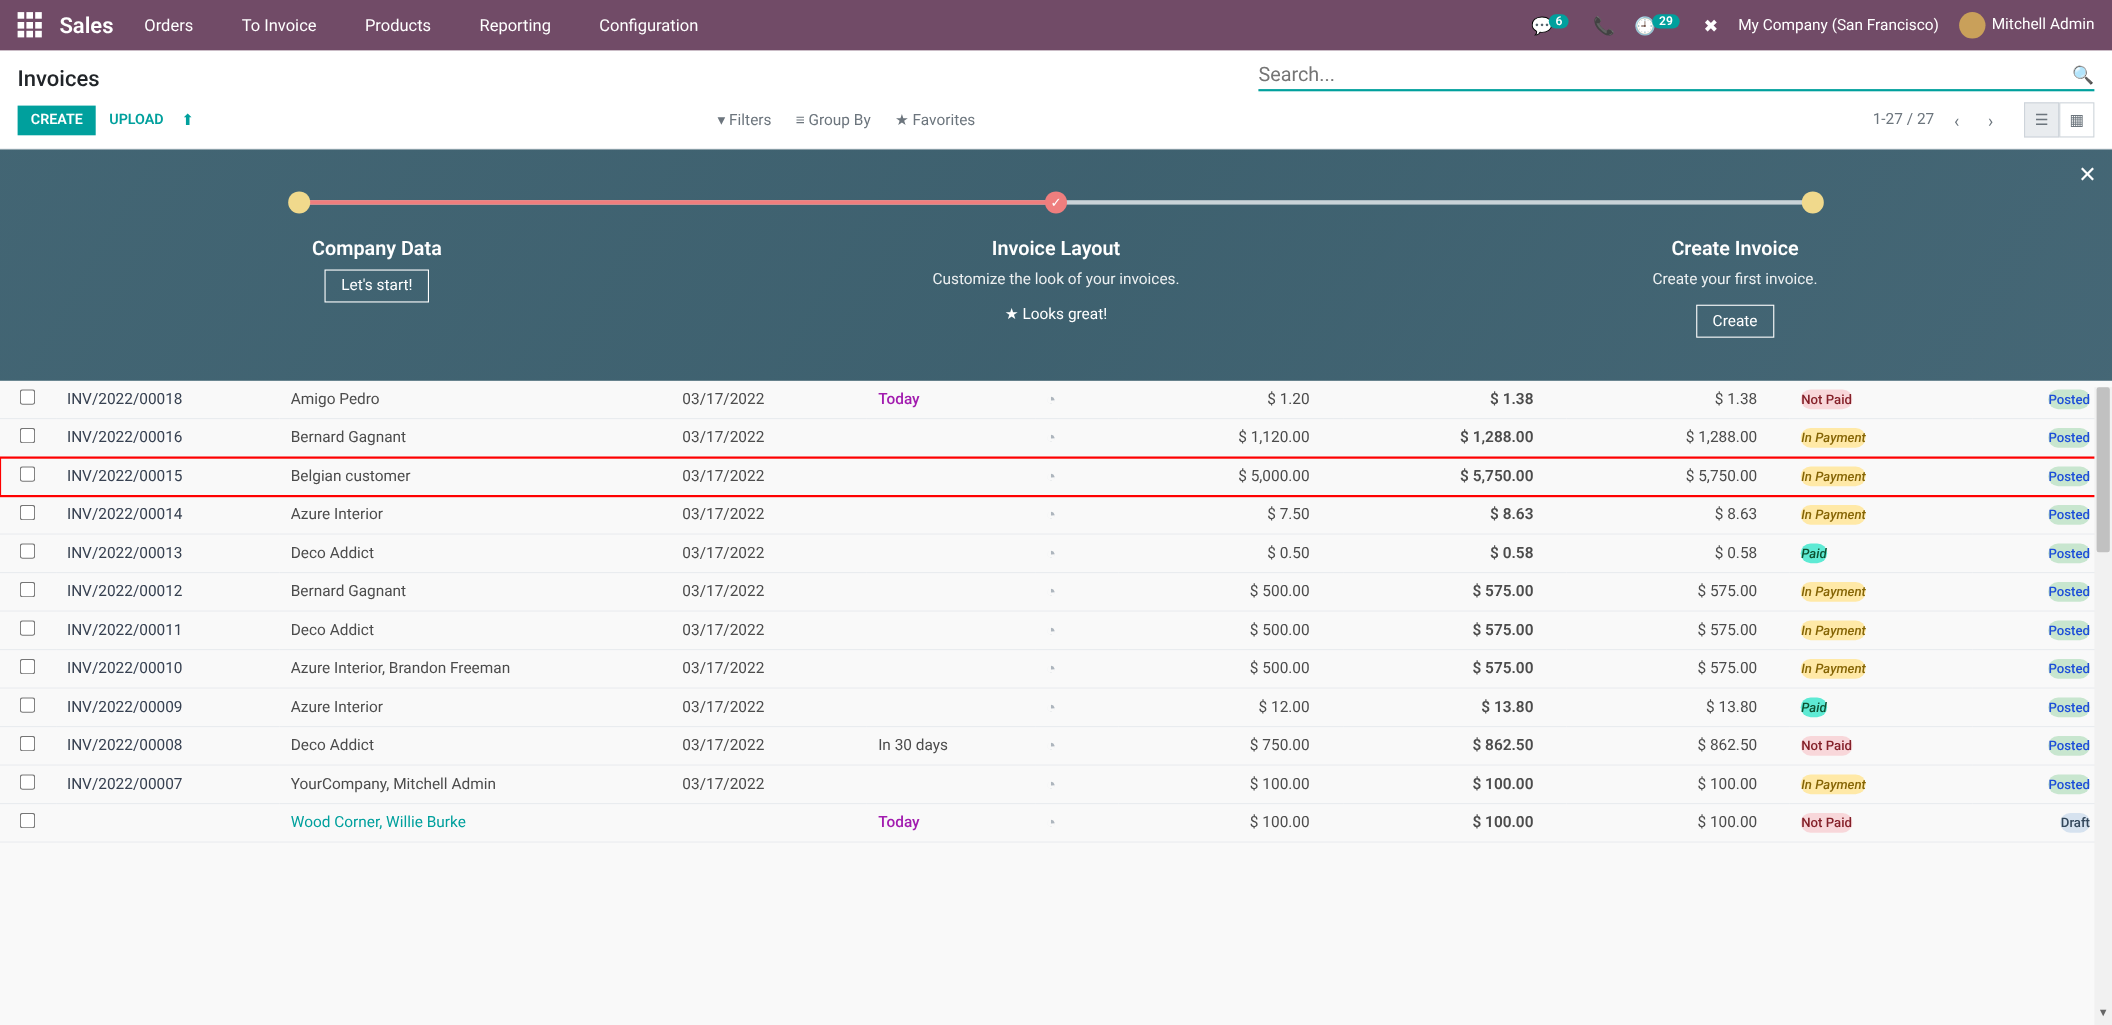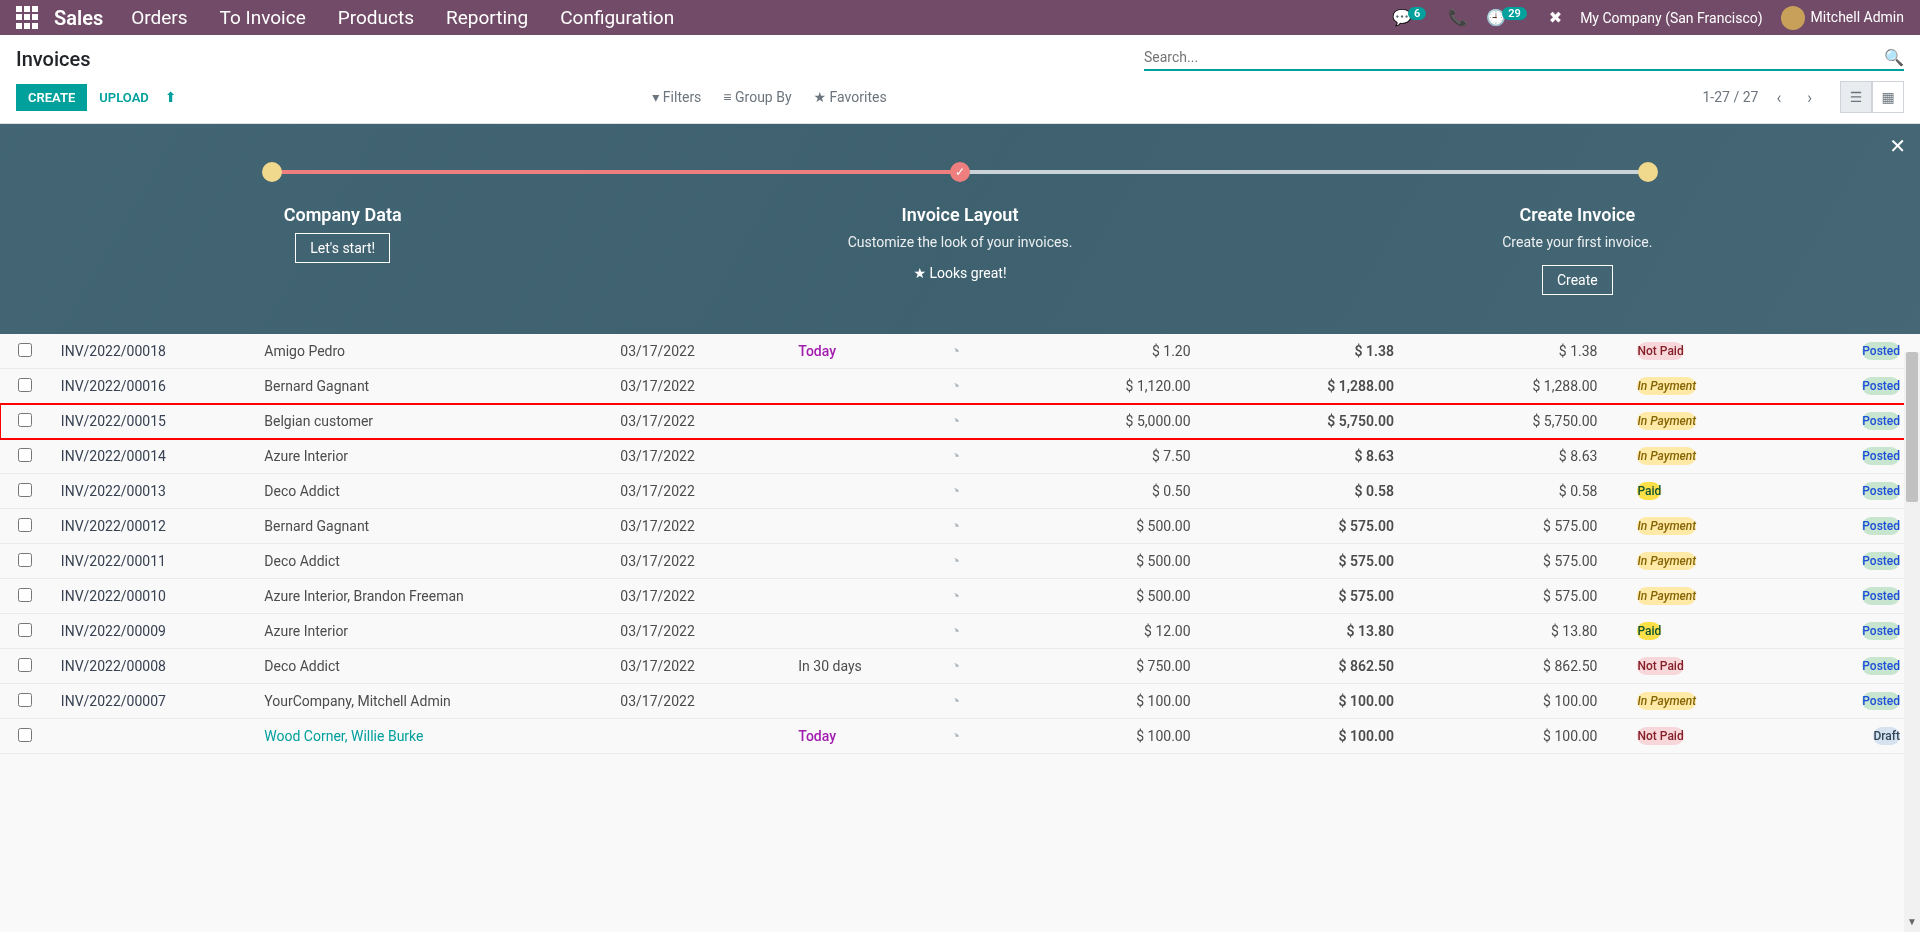--- a/index.html
+++ b/index.html
@@ -6,7 +6,7 @@
 body { background: #f9f9f9; overflow: hidden; width: 1920px; height: 932px; position: relative; }
 
 
-.topnav { background: #714B67; height: 35px; display: flex; align-items: center; color: #fff; padding: 0 16px; }
+.topnav { background: #714B67; height: 46px; display: flex; align-items: center; color: #fff; padding: 0 16px; }
 .topnav .apps-icon { width: 24px; height: 24px; display: flex; flex-wrap: wrap; gap: 2px; margin-right: 14px; }
 .topnav .apps-icon span { width: 6px; height: 6px; background: #fff; }
 .topnav .brand { font-size: 20px; font-weight: 600; margin-right: 28px; }

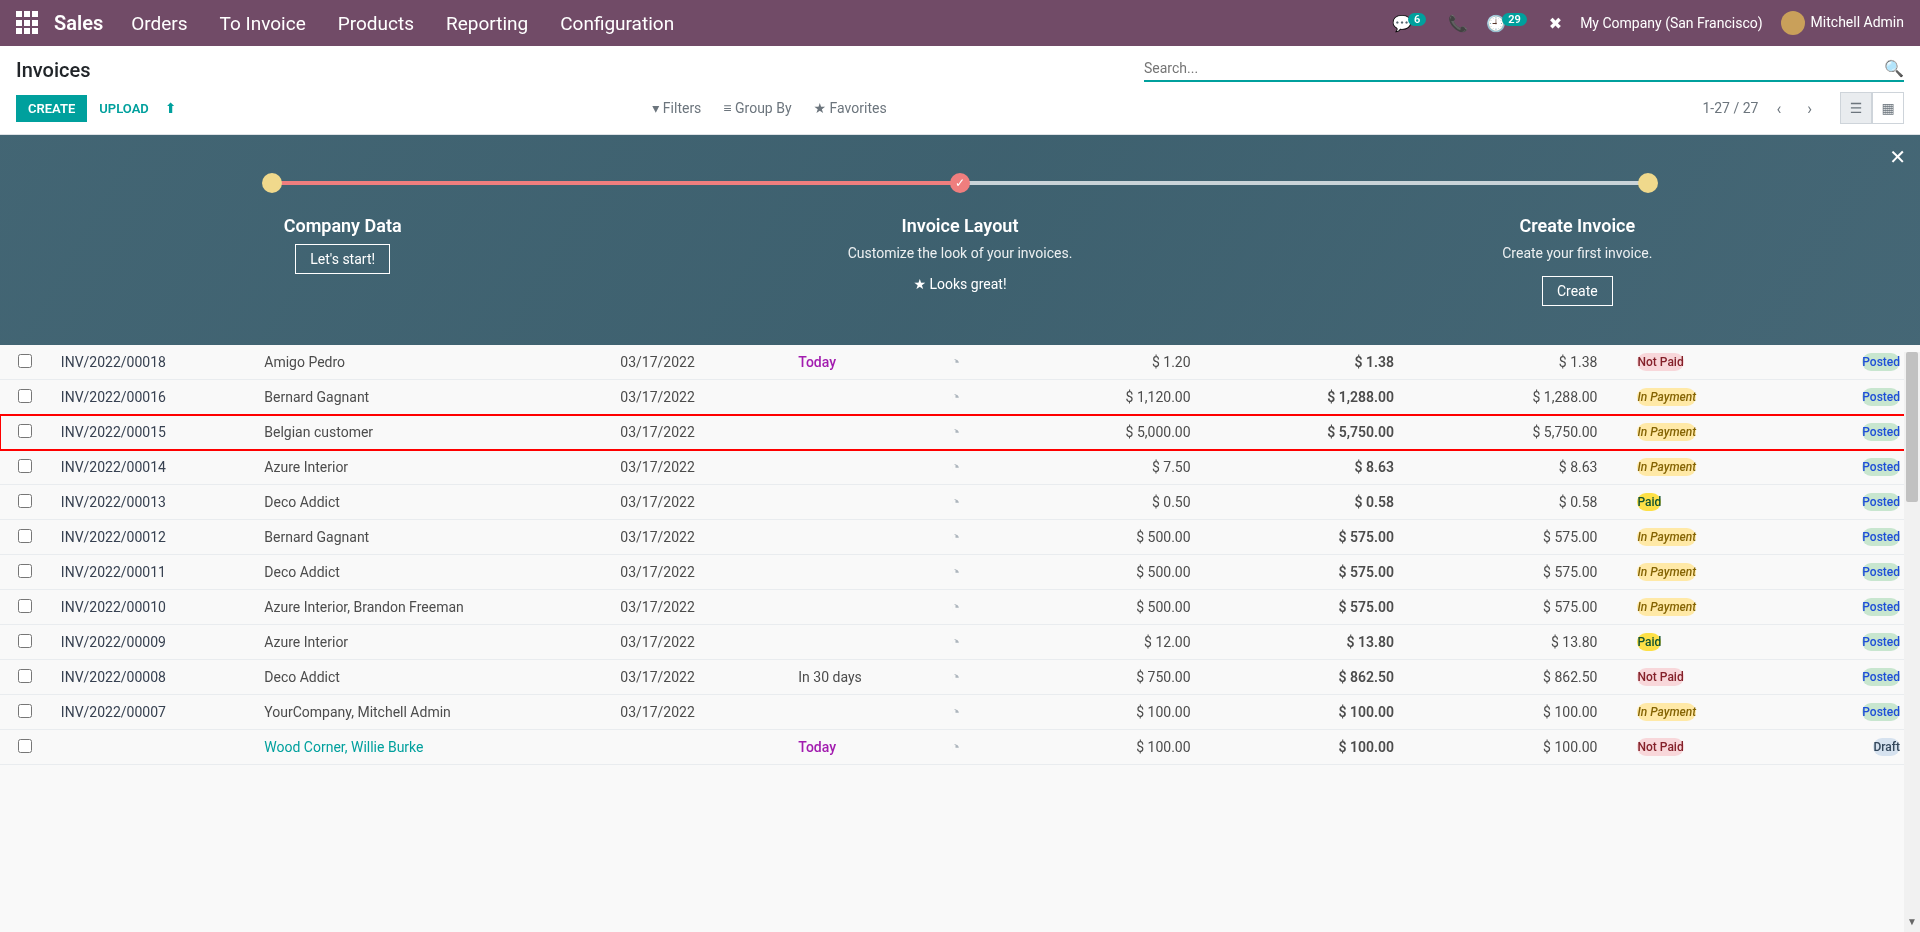--- a/index.html
+++ b/index.html
@@ -10,7 +10,7 @@
 .topnav .apps-icon { width: 24px; height: 24px; display: flex; flex-wrap: wrap; gap: 2px; margin-right: 14px; }
 .topnav .apps-icon span { width: 6px; height: 6px; background: #fff; }
 .topnav .brand { font-size: 20px; font-weight: 600; margin-right: 28px; }
-.topnav .menu { display: flex; gap: 32px; font-size: 19px; }
+.topnav .menu { display: flex; gap: 44px; font-size: 15px; }
 .topnav .menu span { cursor: pointer; }
 .topnav .right { margin-left: auto; display: flex; align-items: center; gap: 18px; font-size: 14px; }
 .badge-small { background: #00A09D; color: #fff; border-radius: 9px; padding: 0 6px; font-size: 11px; font-weight: 600; position: relative; top: -6px; left: -4px; }

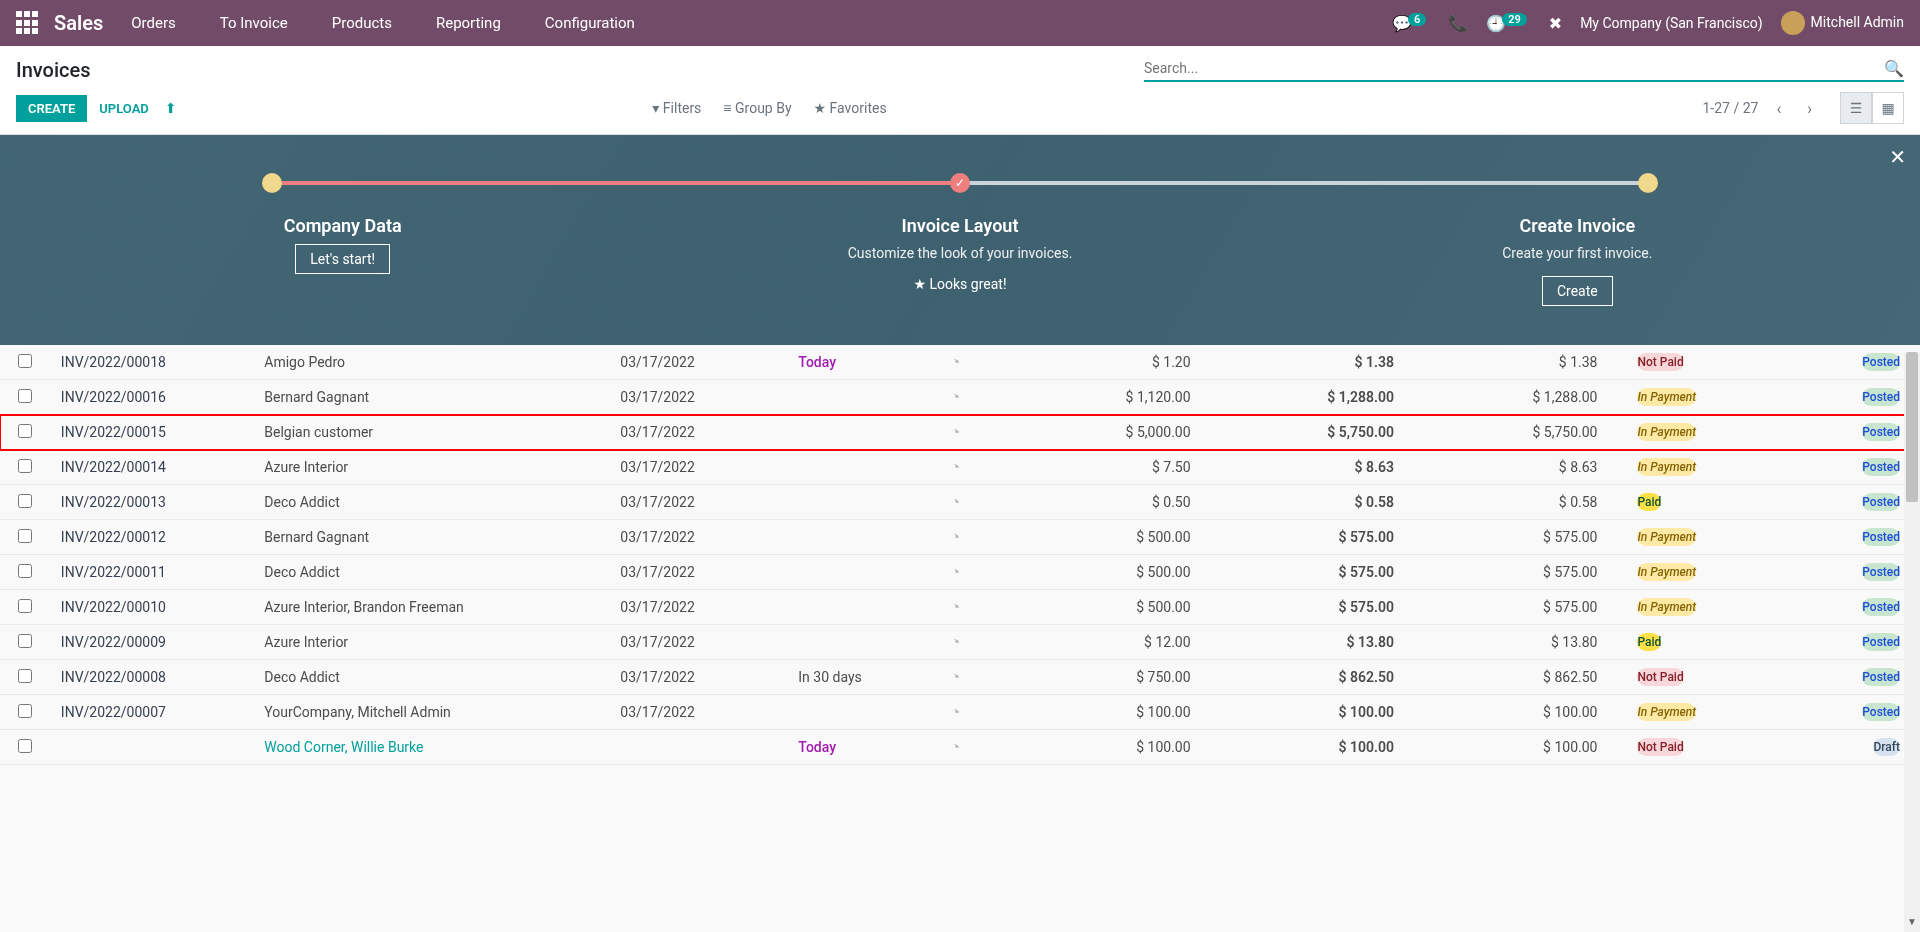--- a/index.html
+++ b/index.html
@@ -22,7 +22,7 @@
 .controlbar .row1 { display: flex; align-items: center; }
 .controlbar h1 { font-size: 20px; font-weight: 500; color: #212529; }
 .search-wrap { margin-left: auto; width: 760px; border-bottom: 2px solid #00A09D; padding-bottom: 2px; display: flex; align-items: center; }
-.search-wrap input { border: none; outline: none; font-size: 14px; width: 100%; color: #a16207; }
+.search-wrap input { border: none; outline: none; font-size: 18px; width: 100%; color: #a16207; }
 .search-wrap .mag { color: #6c757d; font-size: 16px; }
 .controlbar .row2 { display: flex; align-items: center; padding: 10px 0; }
 .btn-create { background: #00A09D; color: #fff; border: none; padding: 6px 12px; font-weight: 600; font-size: 13px; cursor: pointer; }

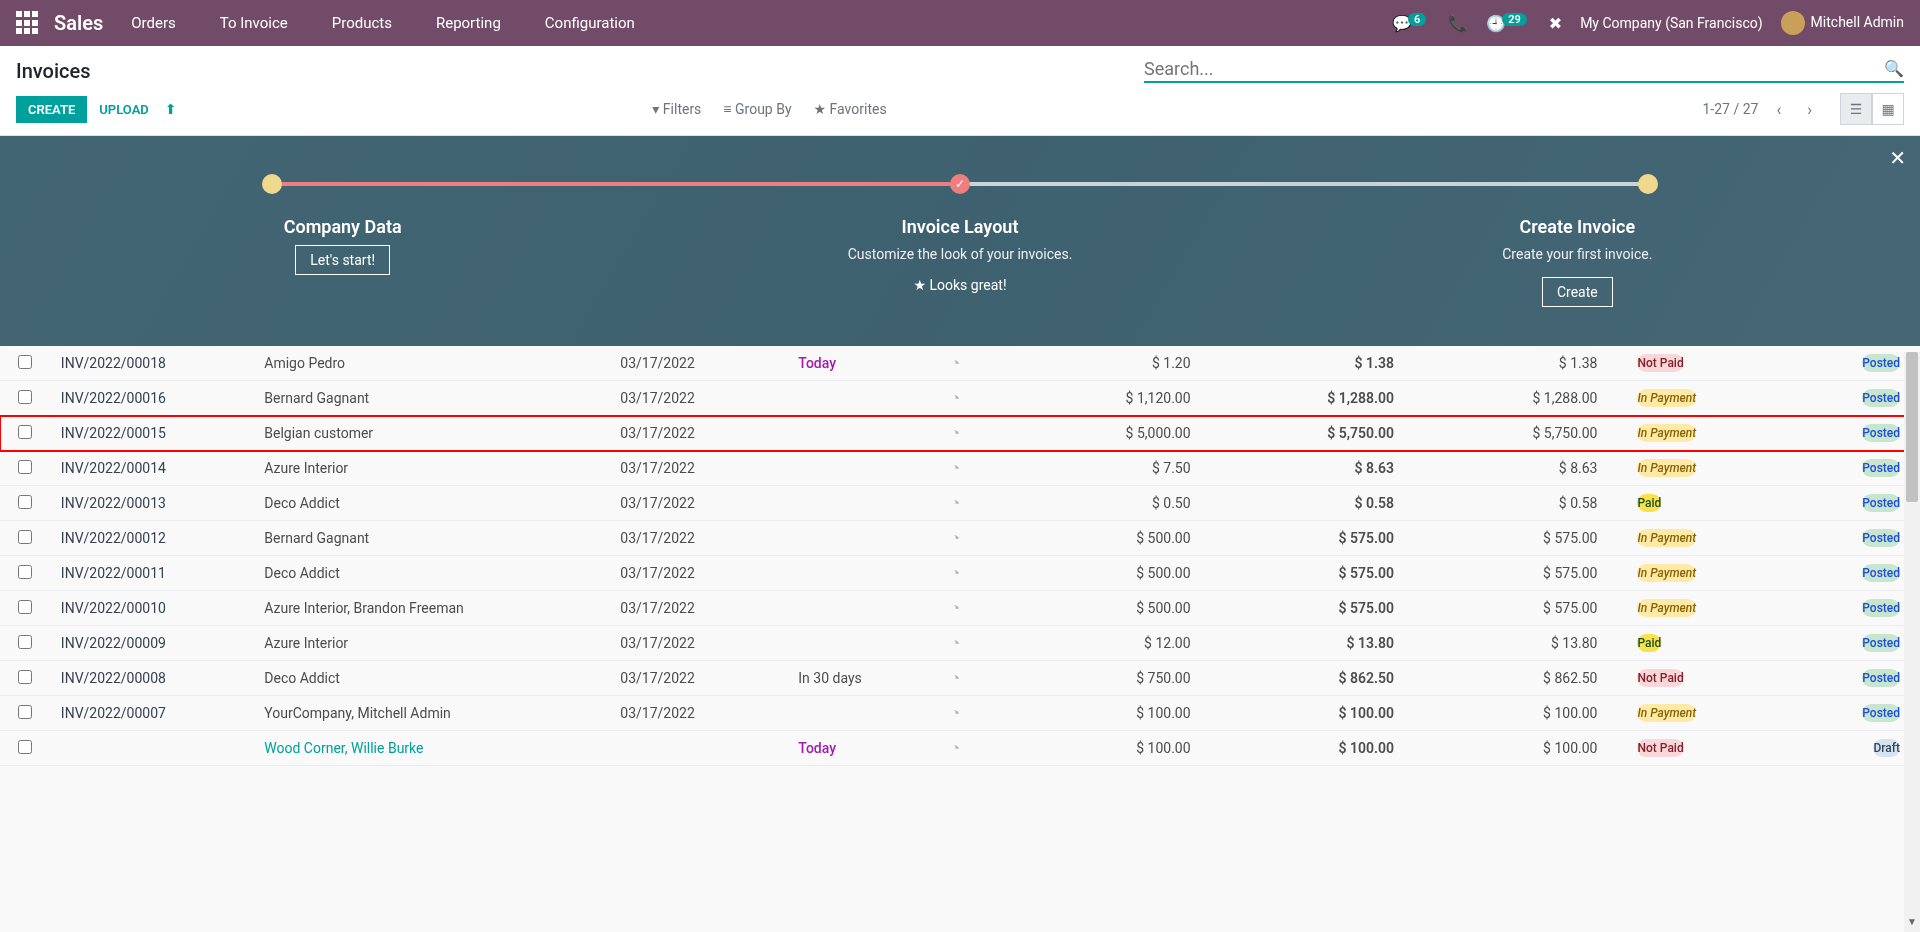--- a/index.html
+++ b/index.html
@@ -74,7 +74,7 @@
 .pill { display: inline-block; border-radius: 11px; padding: 2px 0; font-size: 12px; font-weight: 500; }
 .pill-notpaid { background: #f8d7da; color: #842029; }
 .pill-inpayment { background: #ffe9a7; color: #856404; font-style: italic; }
-.pill-paid { background: #fde047; color: #0f5132; }
+.pill-paid { background: #5eead4; color: #0f5132; font-style: italic; }
 .pill-posted { background: #c8e6cf; color: #1d4ed8; }
 .pill-draft { background: #d6e2ef; color: #33475b; }
 .clock { color: #adb5bd; font-size: 15px; }

